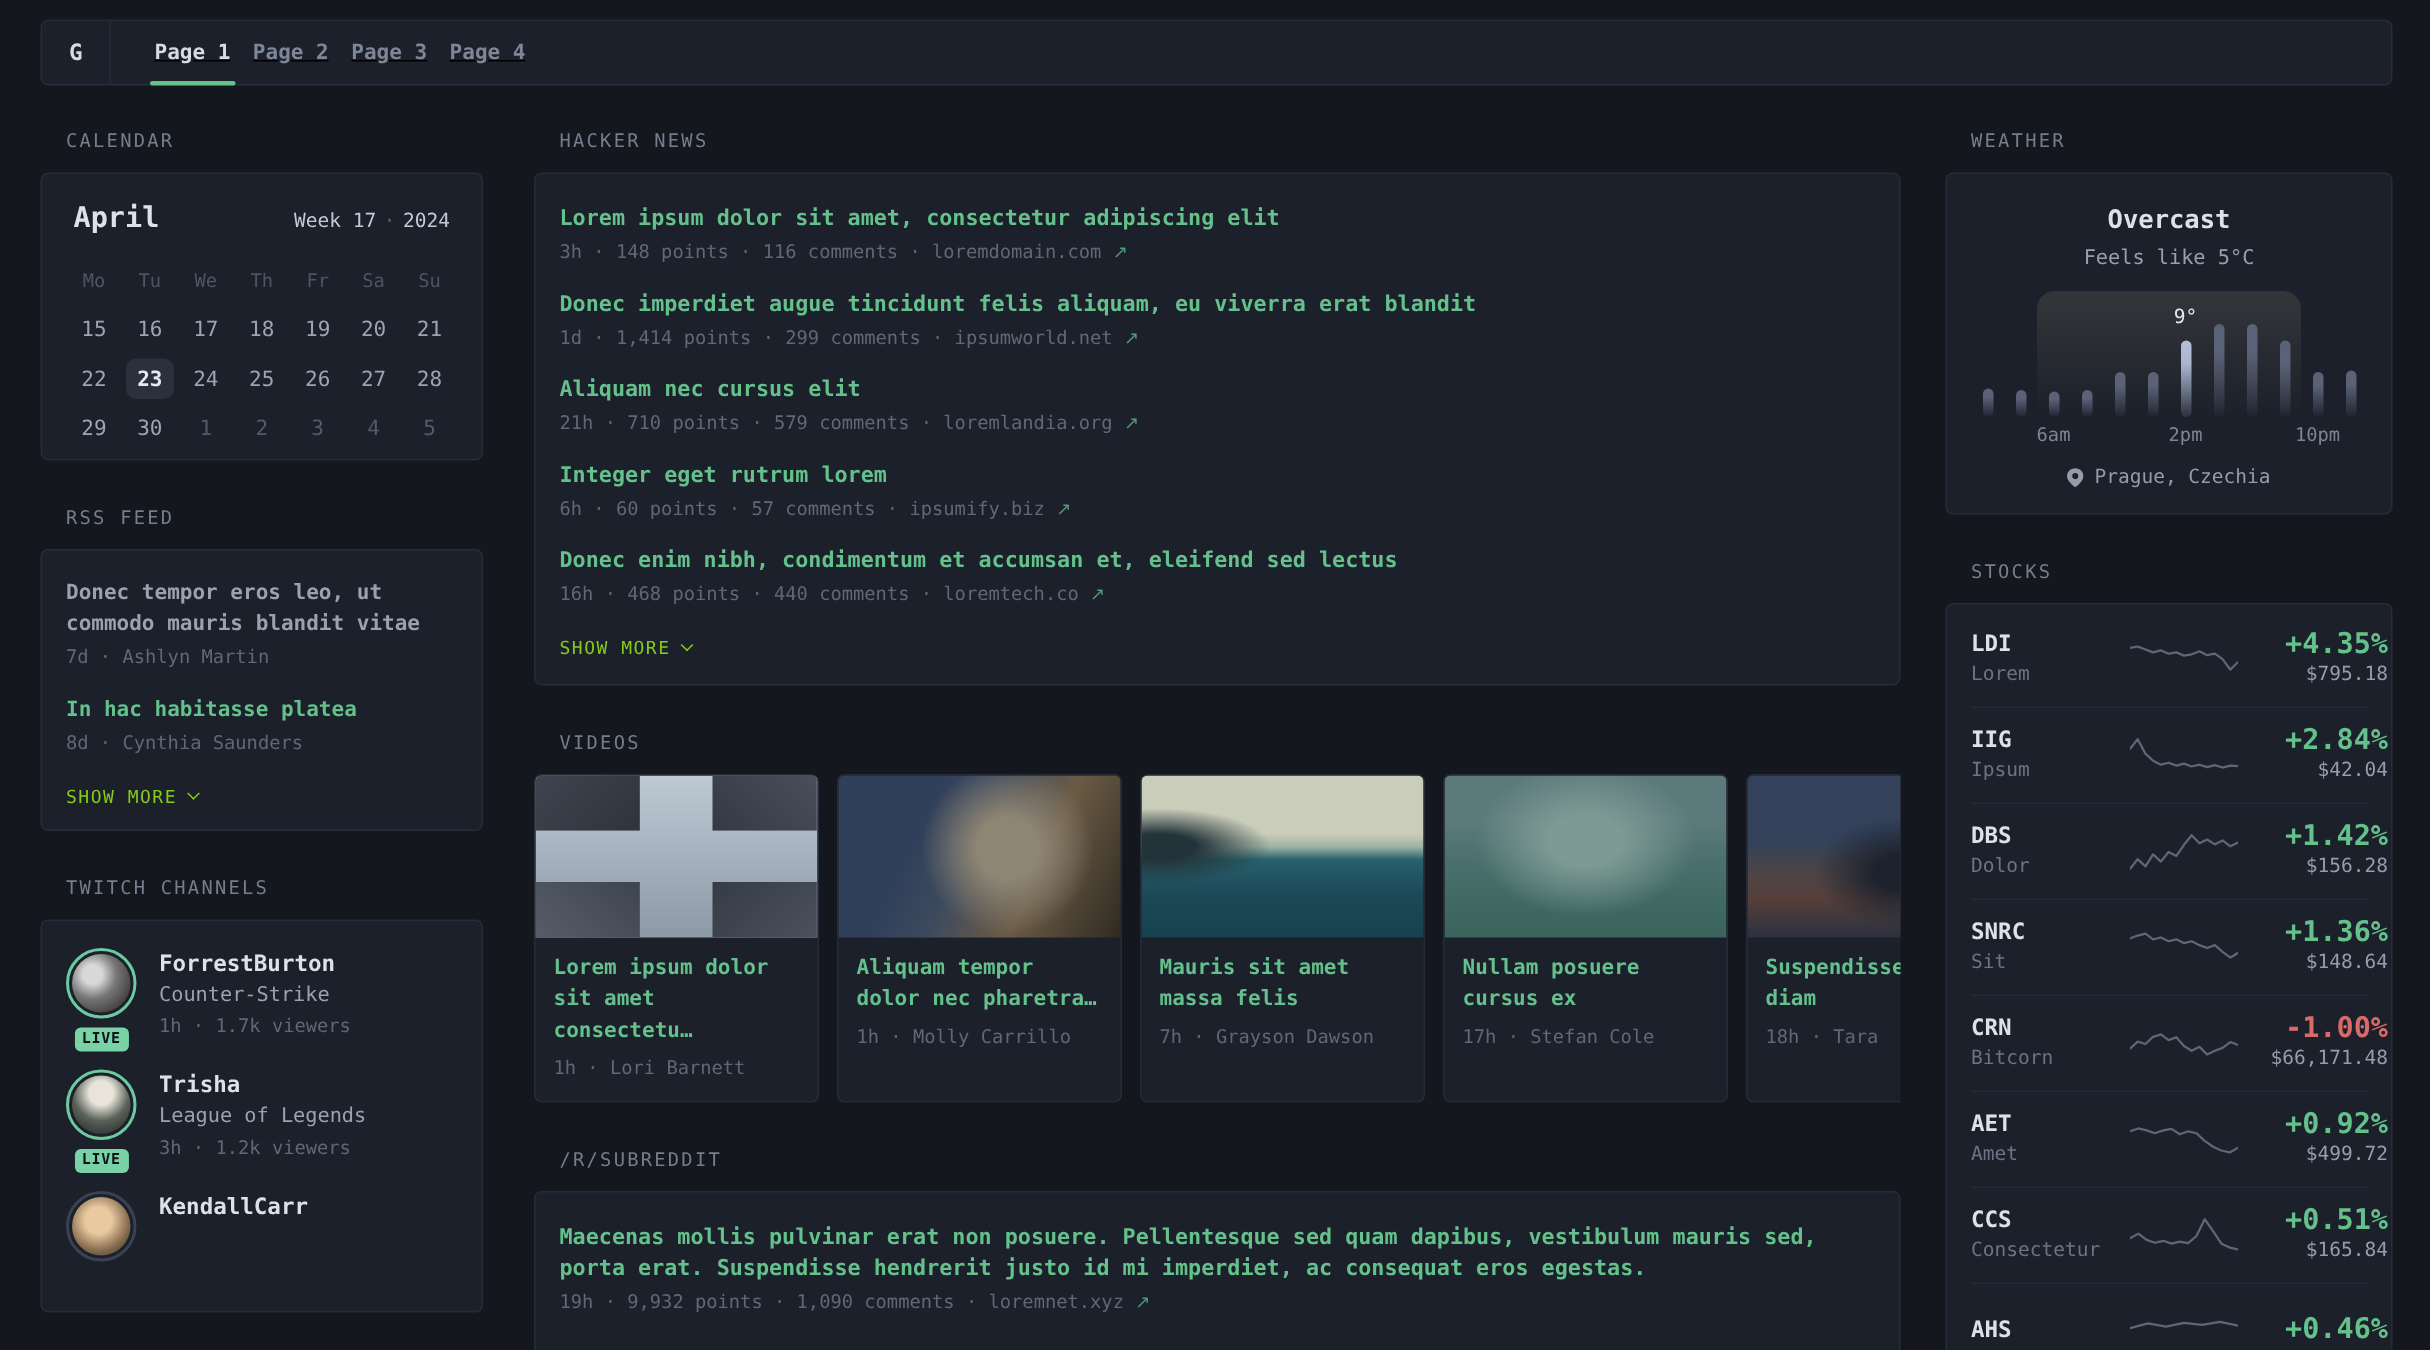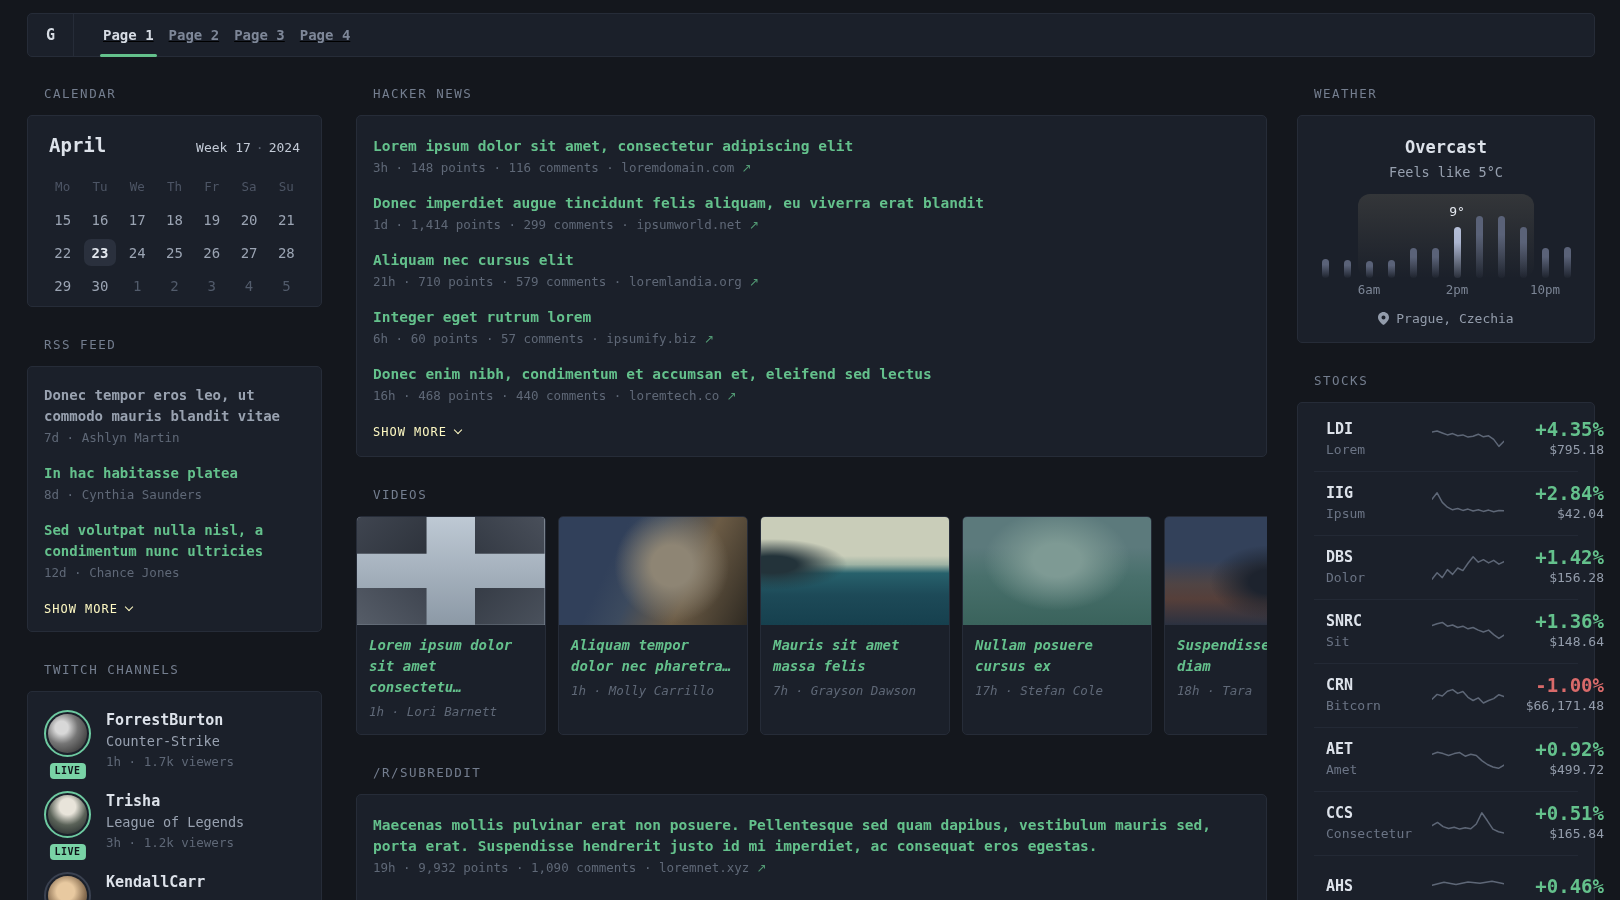--- a/index.html
+++ b/index.html
@@ -54,7 +54,7 @@
   .r-title.read{color:#99a2b0;}
   .meta{font-size:12.5px;color:var(--dim);line-height:21px;}
   .show-more{display:inline-flex;align-items:center;gap:8px;font-size:12px;letter-spacing:1px;
-    color:#fef9c3;cursor:pointer;margin-top:4px;}
+    color:#84cc16;cursor:pointer;margin-top:4px;}
   .chev{width:6px;height:6px;border-right:1.5px solid currentColor;border-bottom:1.5px solid currentColor;
     transform:rotate(45deg);margin-top:-4px;display:inline-block;}
 

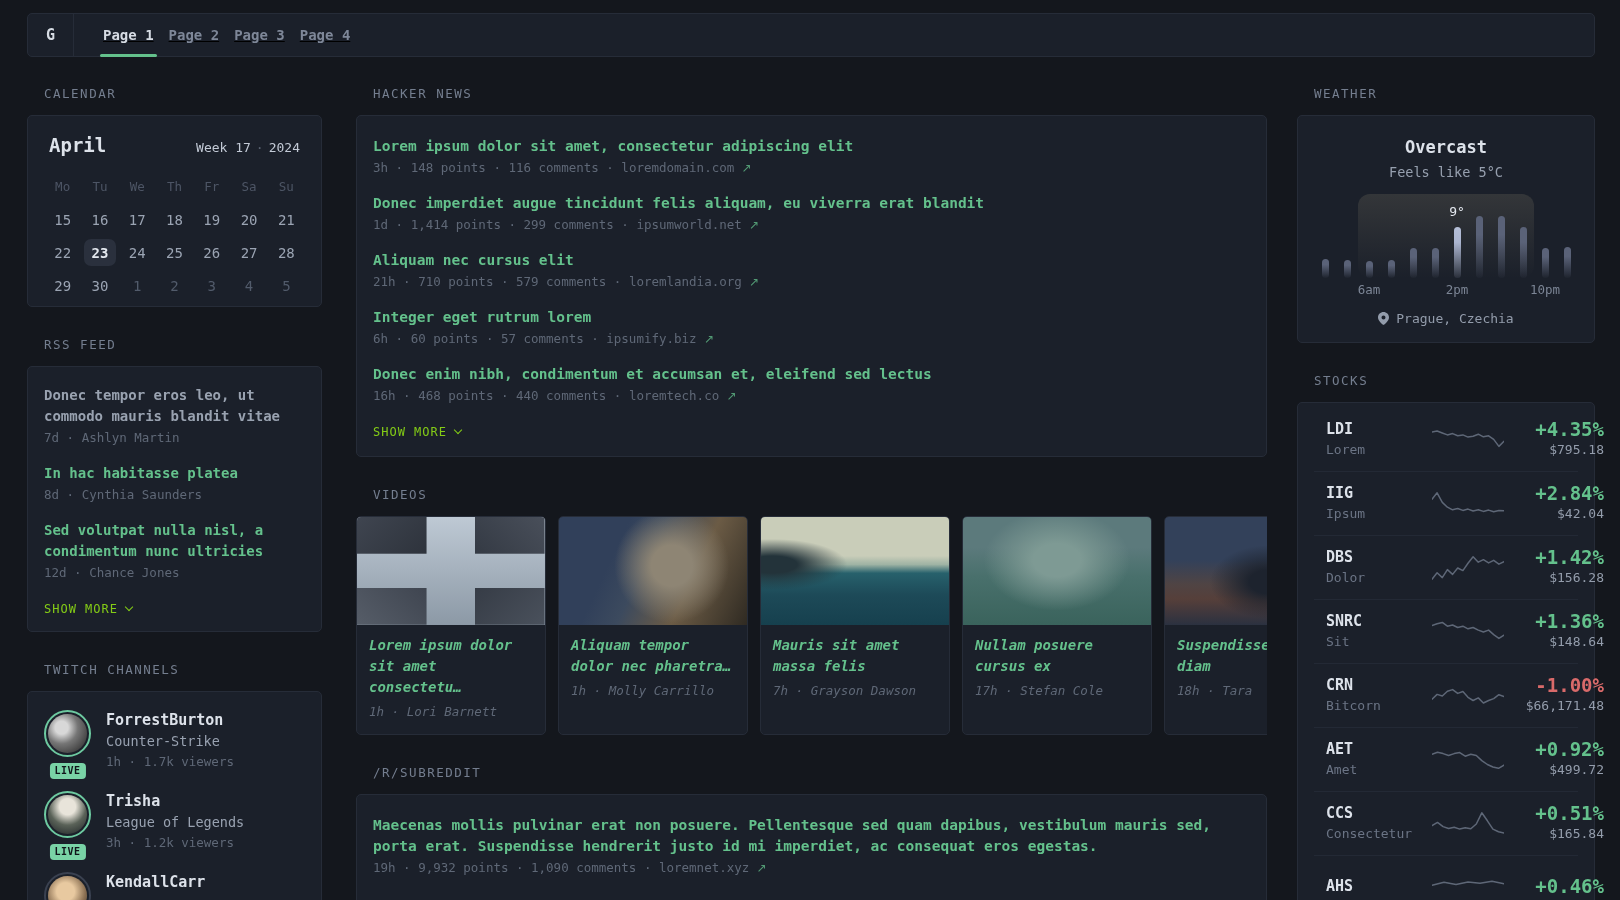--- a/index.html
+++ b/index.html
@@ -128,7 +128,7 @@
   .stocks-card{padding:5px 16px;}
   .stock-row{display:flex;align-items:center;padding:11px 0 12px;border-top:1px solid #232935;cursor:pointer;}
   .stock-row:first-child{border-top:none;}
-  .s-left{width:106px;flex:none;margin-left:12px;}
+  .s-left{width:106px;flex:none;}
   .s-sym{font-size:15px;font-weight:bold;color:#dde2ea;line-height:21px;}
   .s-name{font-size:13px;color:#6b7485;line-height:19px;}
   .s-spark{flex:1;display:flex;justify-content:center;align-items:center;}

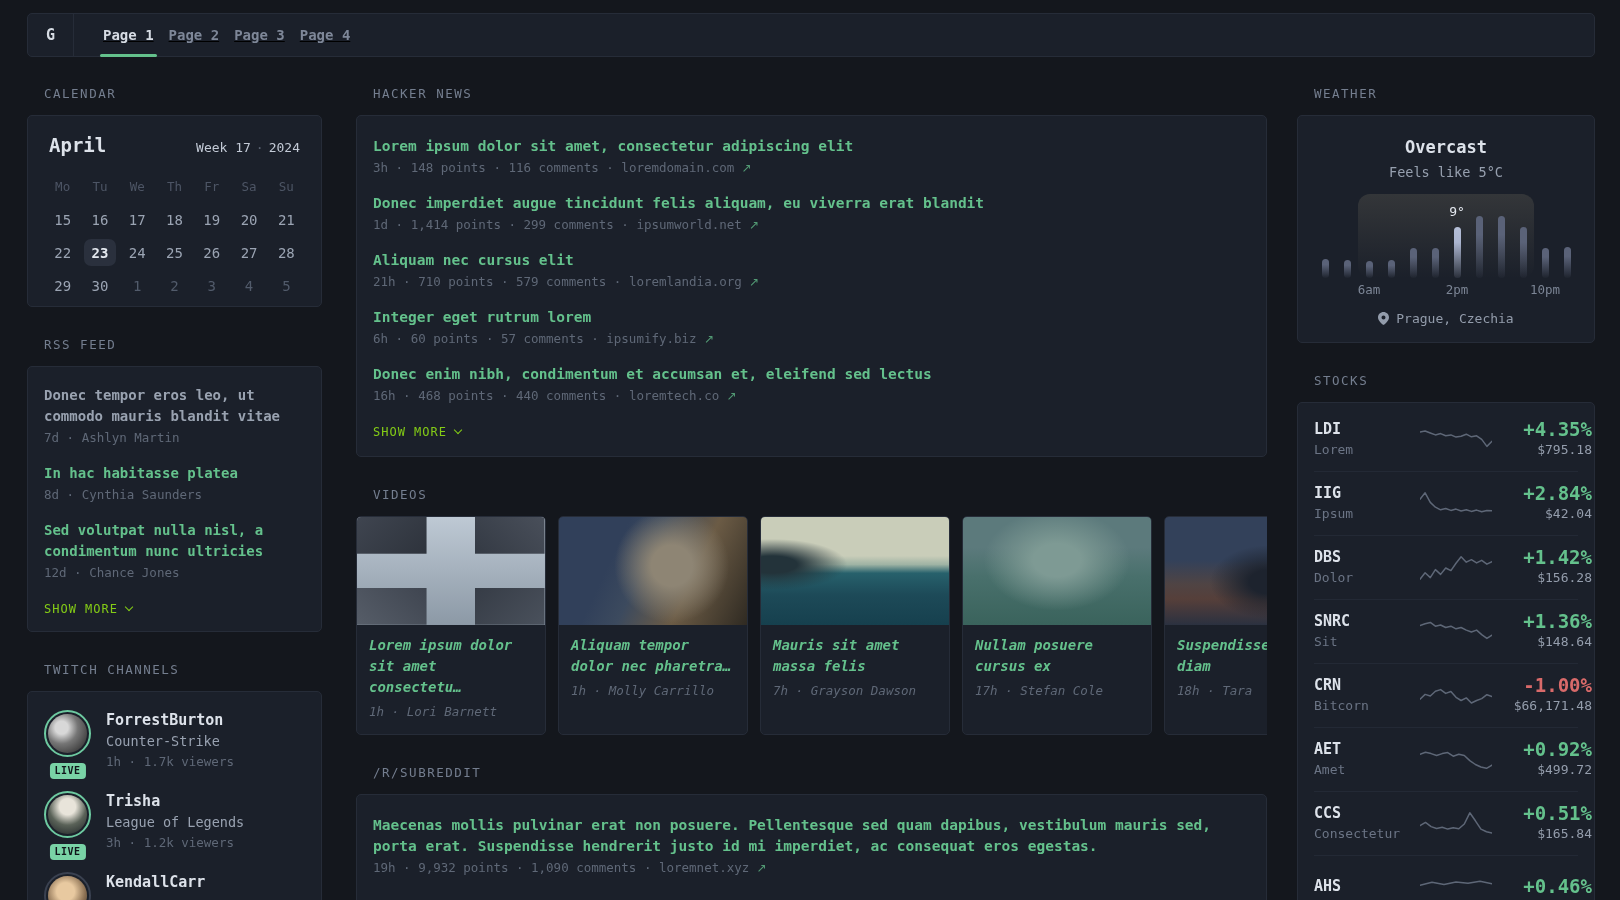--- a/index.html
+++ b/index.html
@@ -205,10 +205,6 @@
      <a class="r-title">In hac habitasse platea</a>
      <div class="meta">8d · Cynthia Saunders</div>
    </div>
-            <div class="rss-item">
-     <a class="r-title">Sed volutpat nulla nisl, a condimentum nunc ultricies</a>
-     <div class="meta">12d · Chance Jones</div>
-   </div>
           </div>
         <div class="show-more">
             <span>SHOW MORE</span>

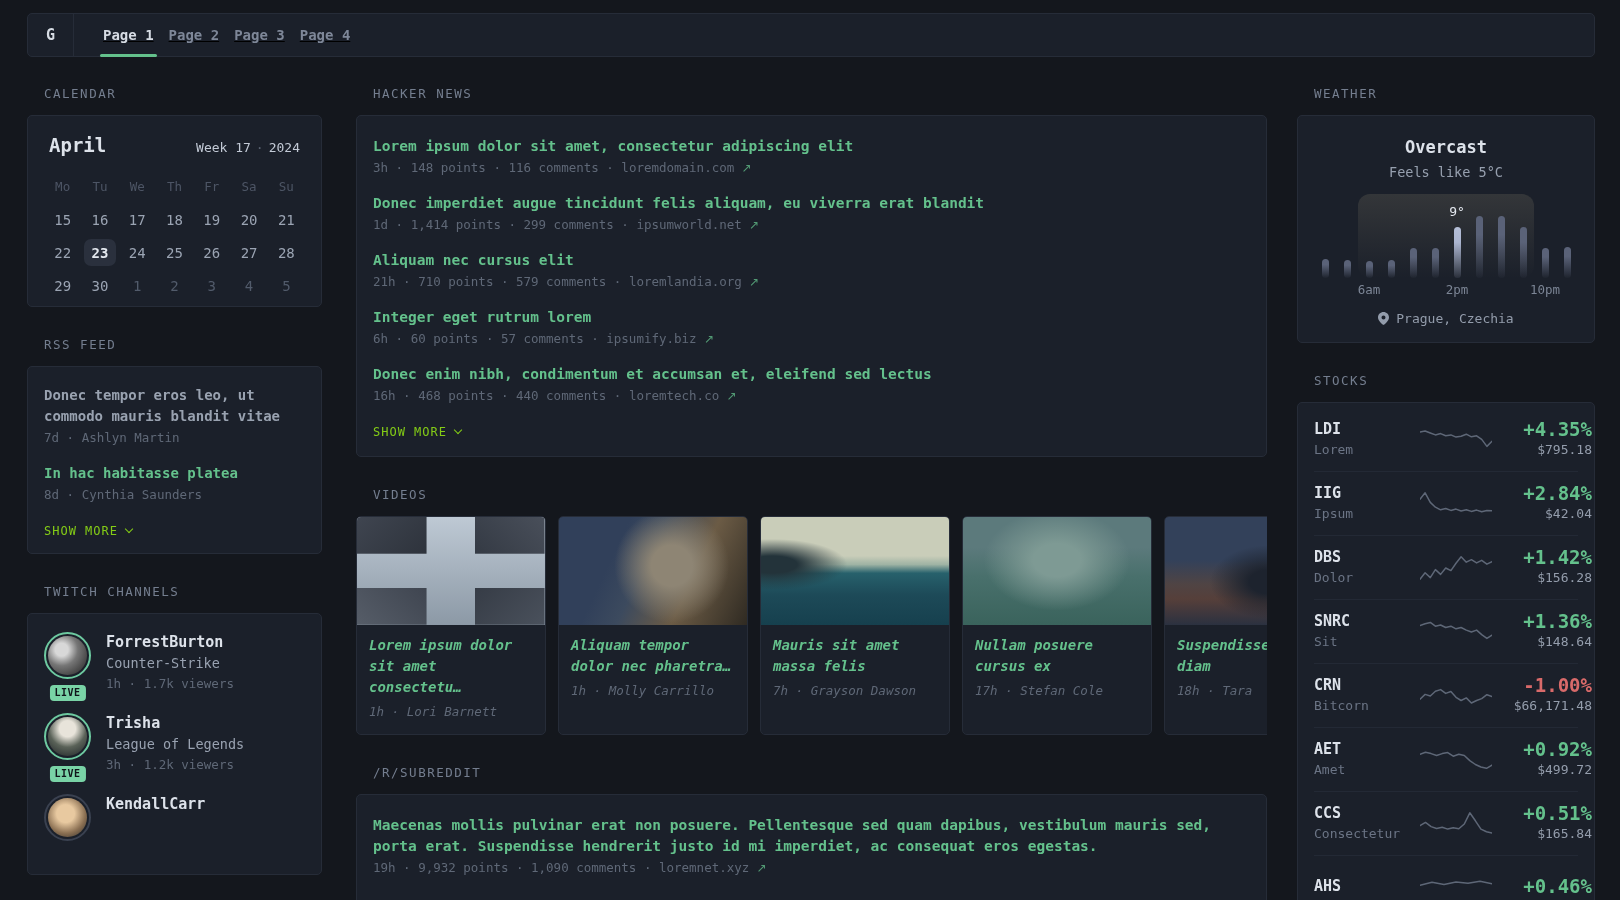--- a/index.html
+++ b/index.html
@@ -82,7 +82,7 @@
   .arrow{color:rgba(100,193,140,.75);font-family:"DejaVu Sans",sans-serif;font-size:12px;}
 
   
-  .videos-row{display:flex;gap:12px;overflow:hidden;font-style:italic;}
+  .videos-row{display:flex;gap:12px;overflow:hidden;}
   .video-card{width:190px;flex:none;background:var(--card);border:1px solid var(--border);
     border-radius:5px;overflow:hidden;cursor:pointer;}
   .v-thumb{height:108px;background-repeat:no-repeat;}

